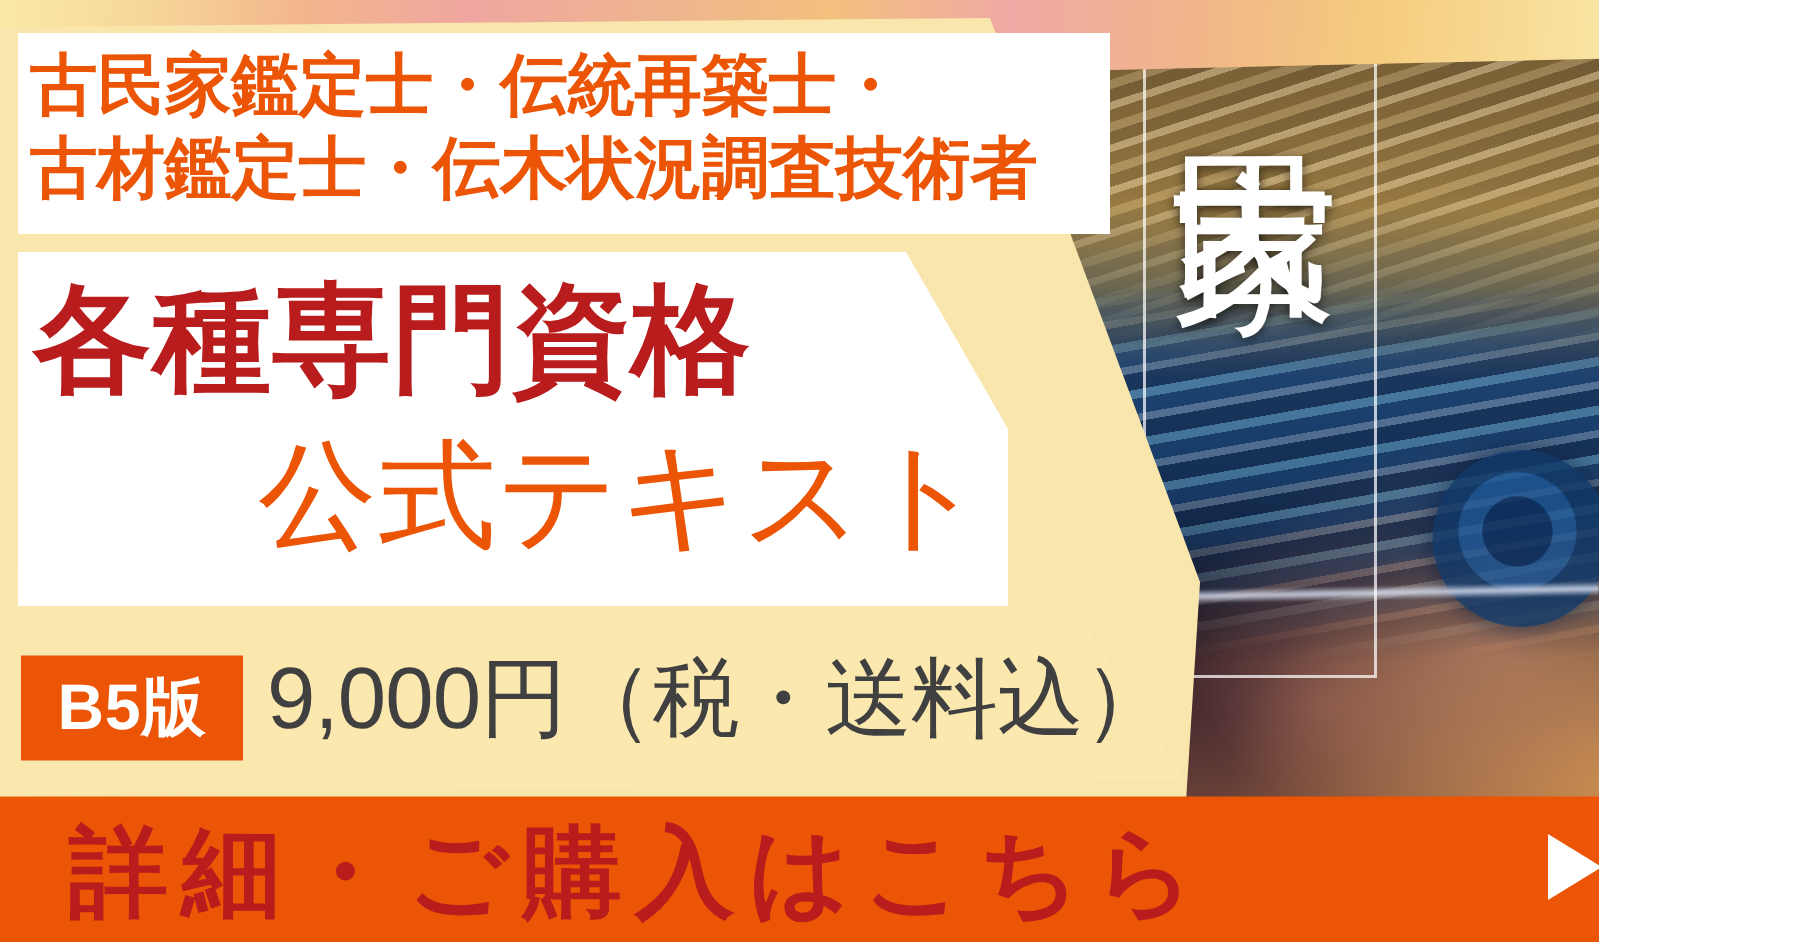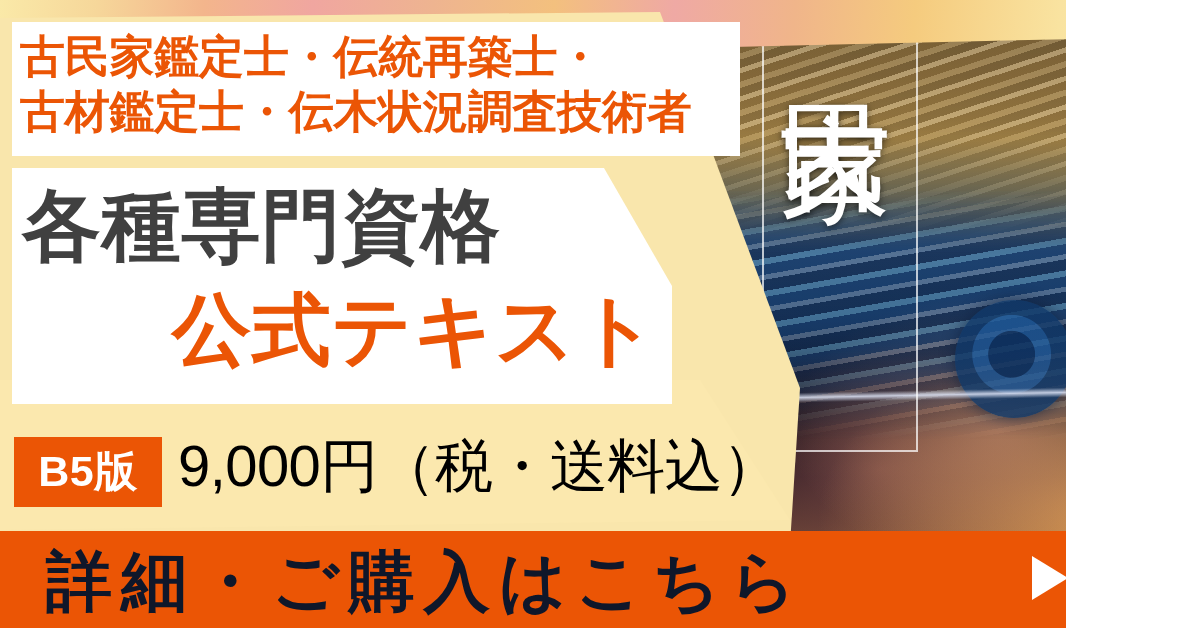--- a/index.html
+++ b/index.html
@@ -204,7 +204,7 @@
   .headline-1 {
     position: absolute;
     left: 22px; top: 186px;
-    color: #404040;
+    color: #b91c1c;
     font-size: 79px;
     font-weight: 700;
     letter-spacing: 0.01em;

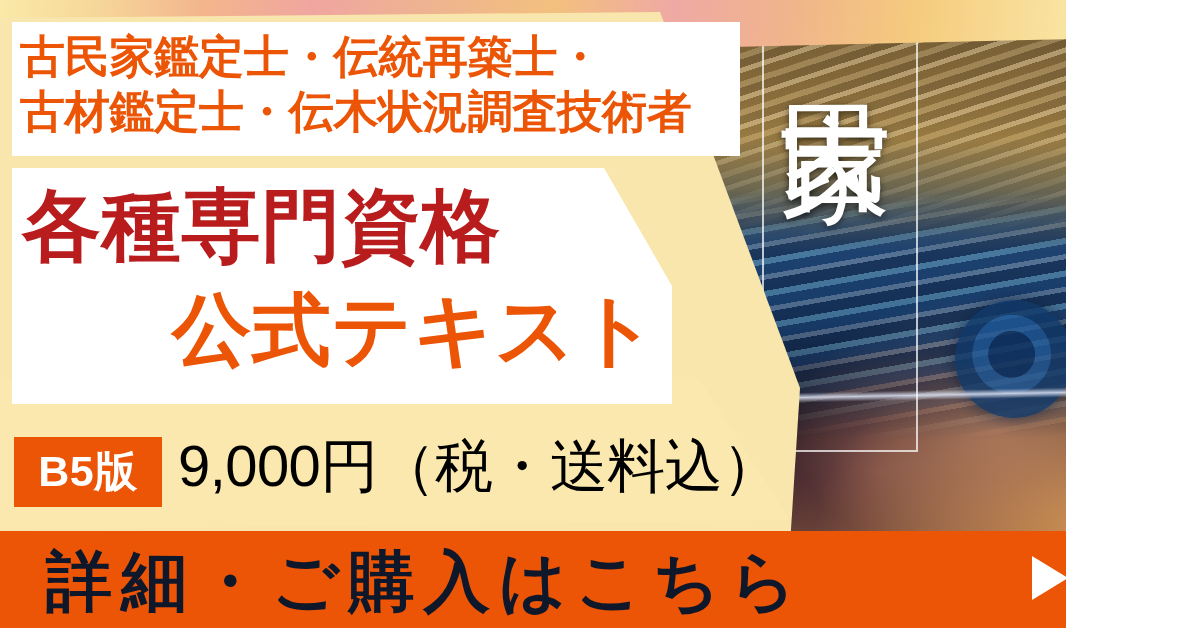--- a/index.html
+++ b/index.html
@@ -215,7 +215,7 @@
     left: 172px; top: 290px;
     color: #eb5505;
     font-size: 79px;
-    font-weight: 700;
+    font-weight: 400;
     letter-spacing: 0.01em;
     line-height: 1;
   }

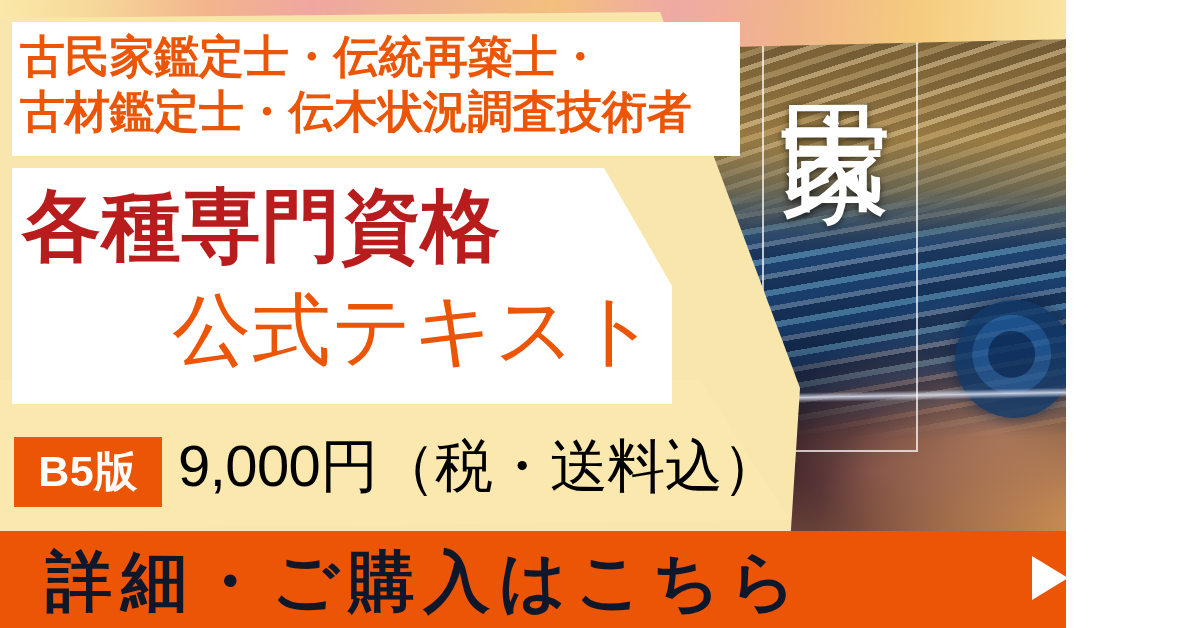--- a/index.html
+++ b/index.html
@@ -237,7 +237,7 @@
   .price-text {
     position: absolute;
     left: 178px; top: 434px;
-    color: #000000;
+    color: #404040;
     font-size: 58px;
     font-weight: 400;
     letter-spacing: -0.01em;

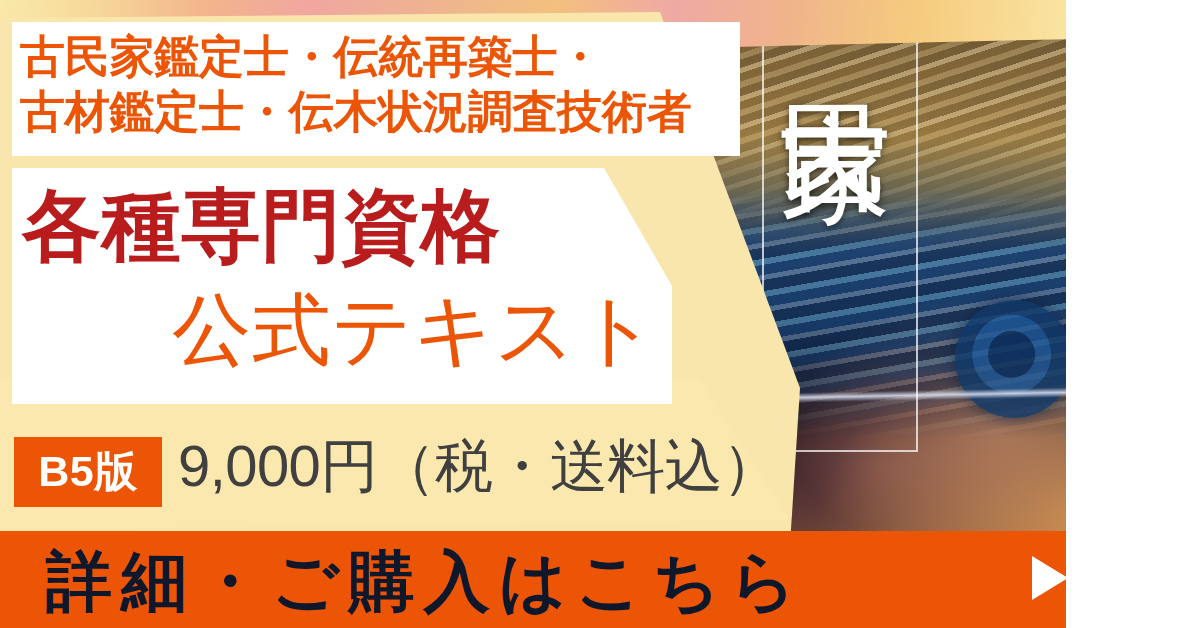--- a/index.html
+++ b/index.html
@@ -255,7 +255,7 @@
   .cta-text {
     position: absolute;
     left: 46px; top: 541px;
-    color: #0f172a;
+    color: #b91c1c;
     font-size: 66px;
     font-weight: 700;
     letter-spacing: 0.14em;

